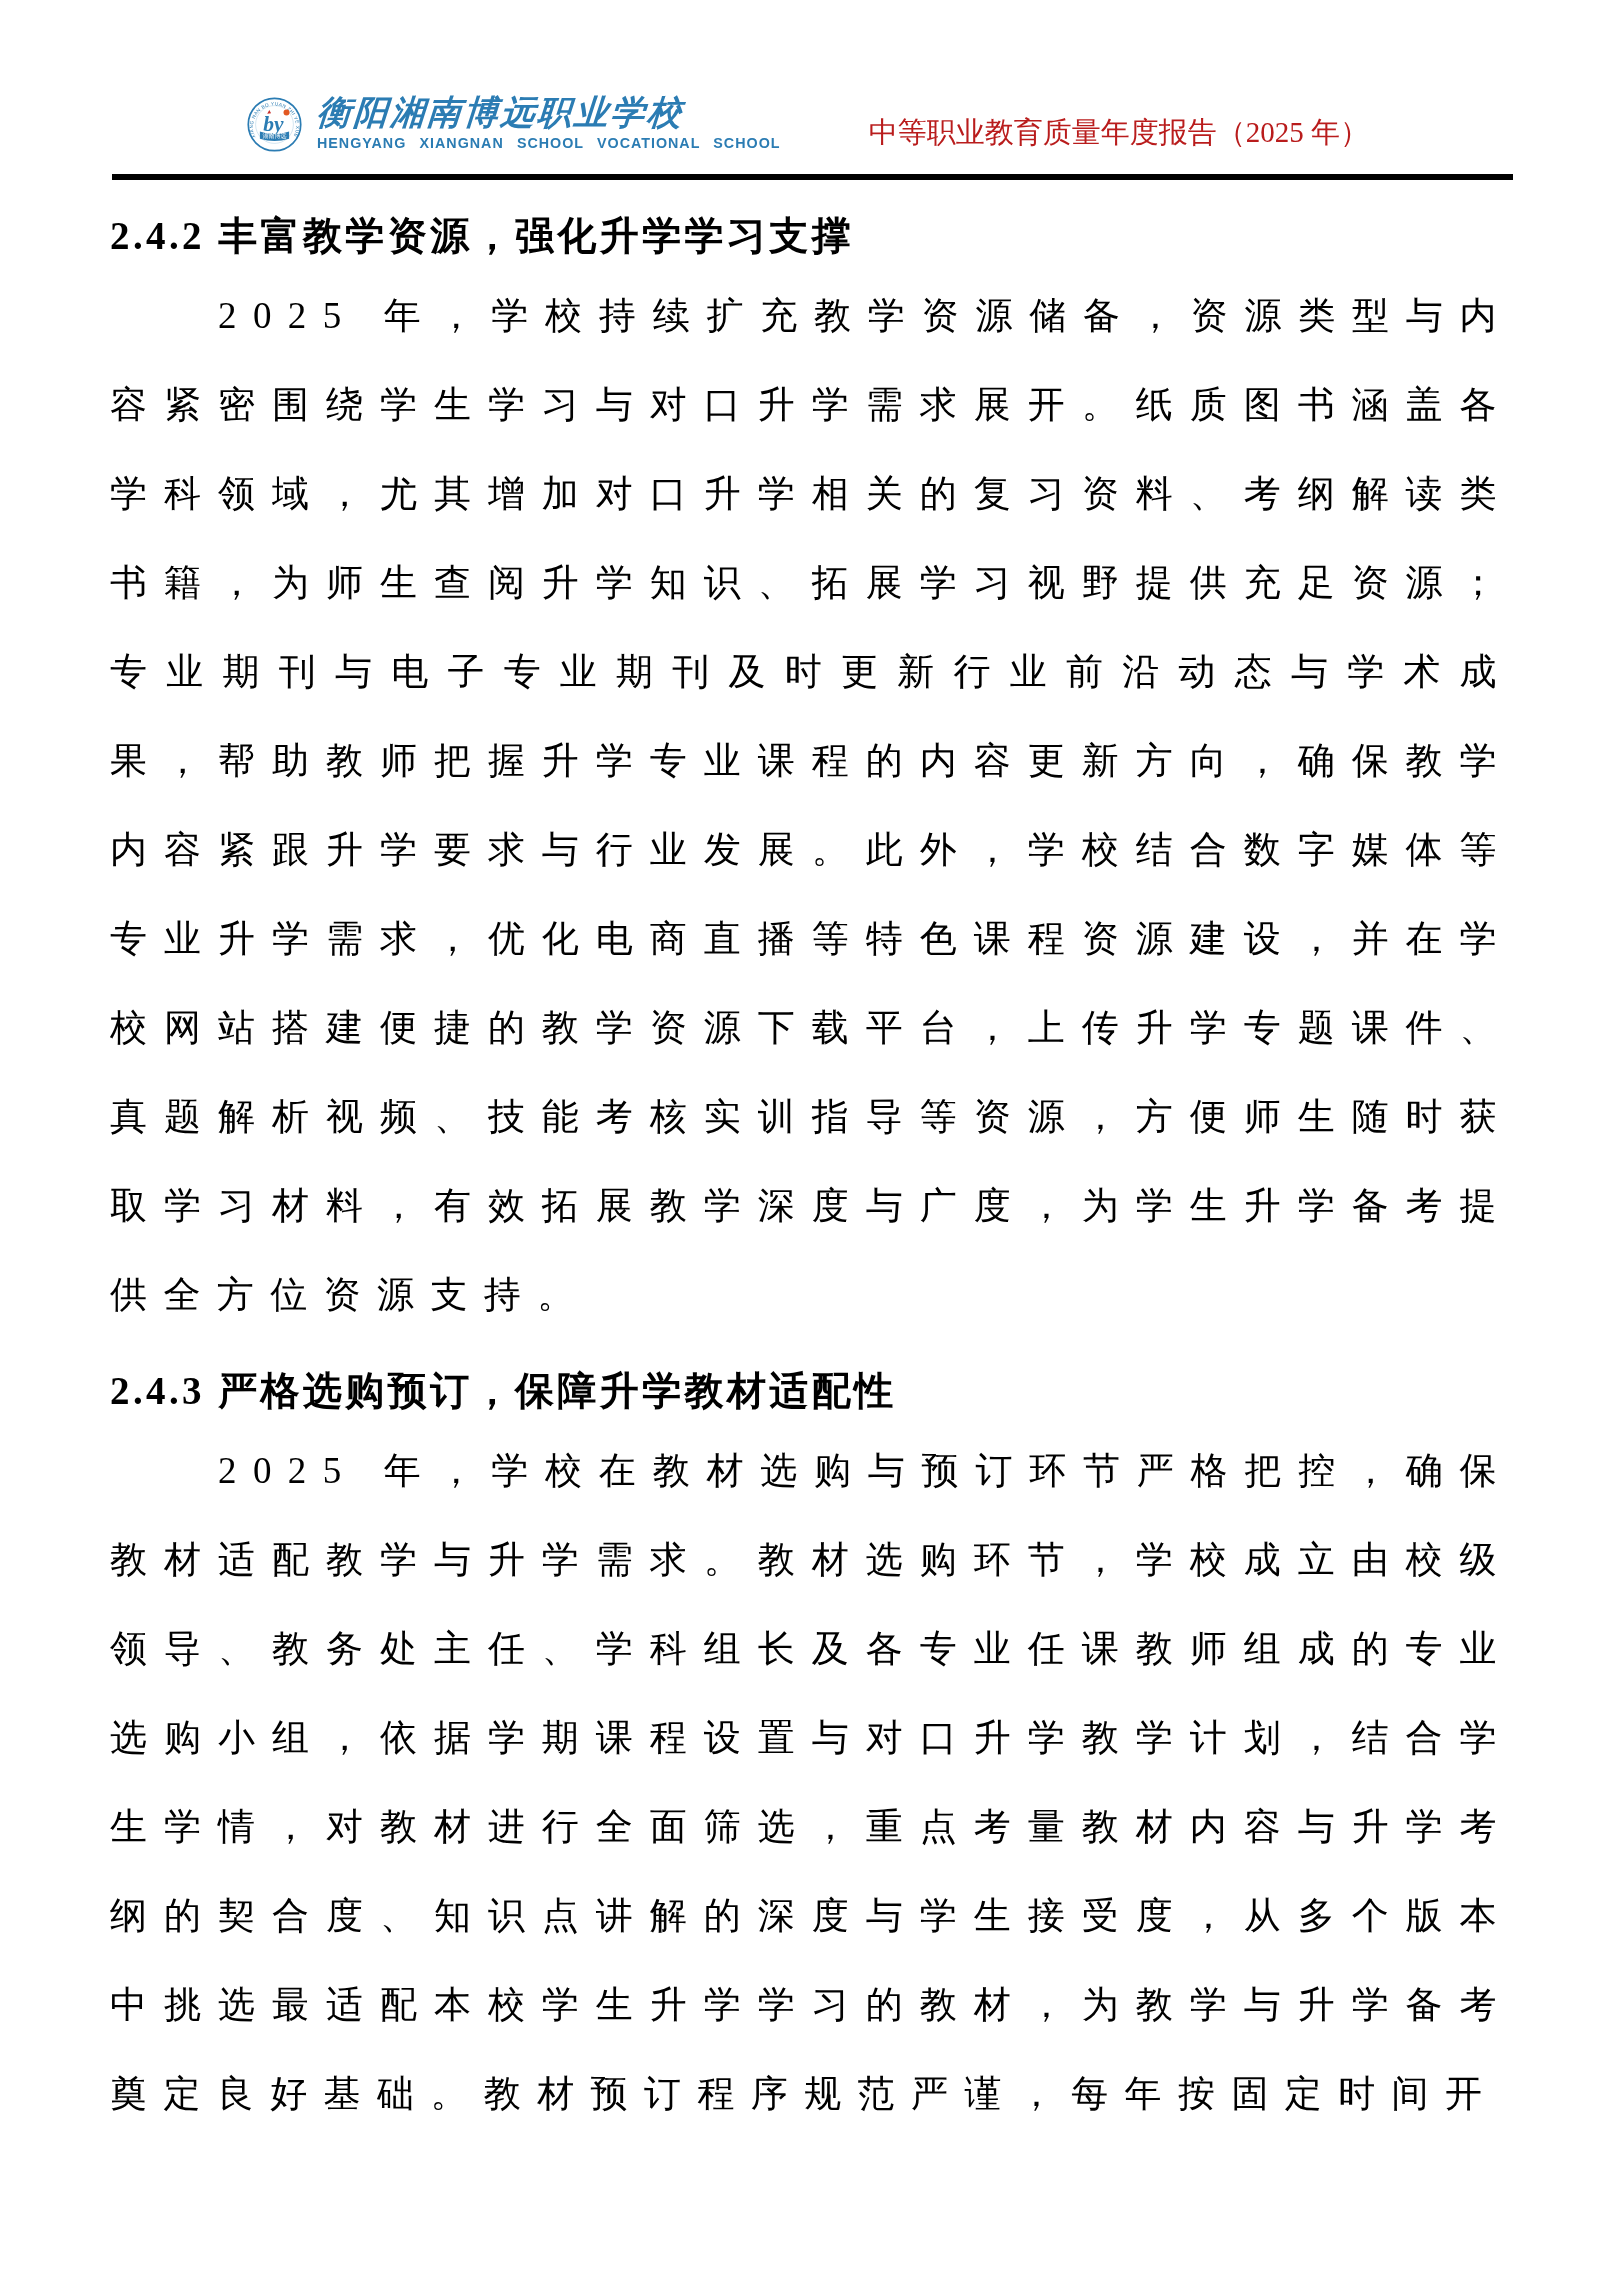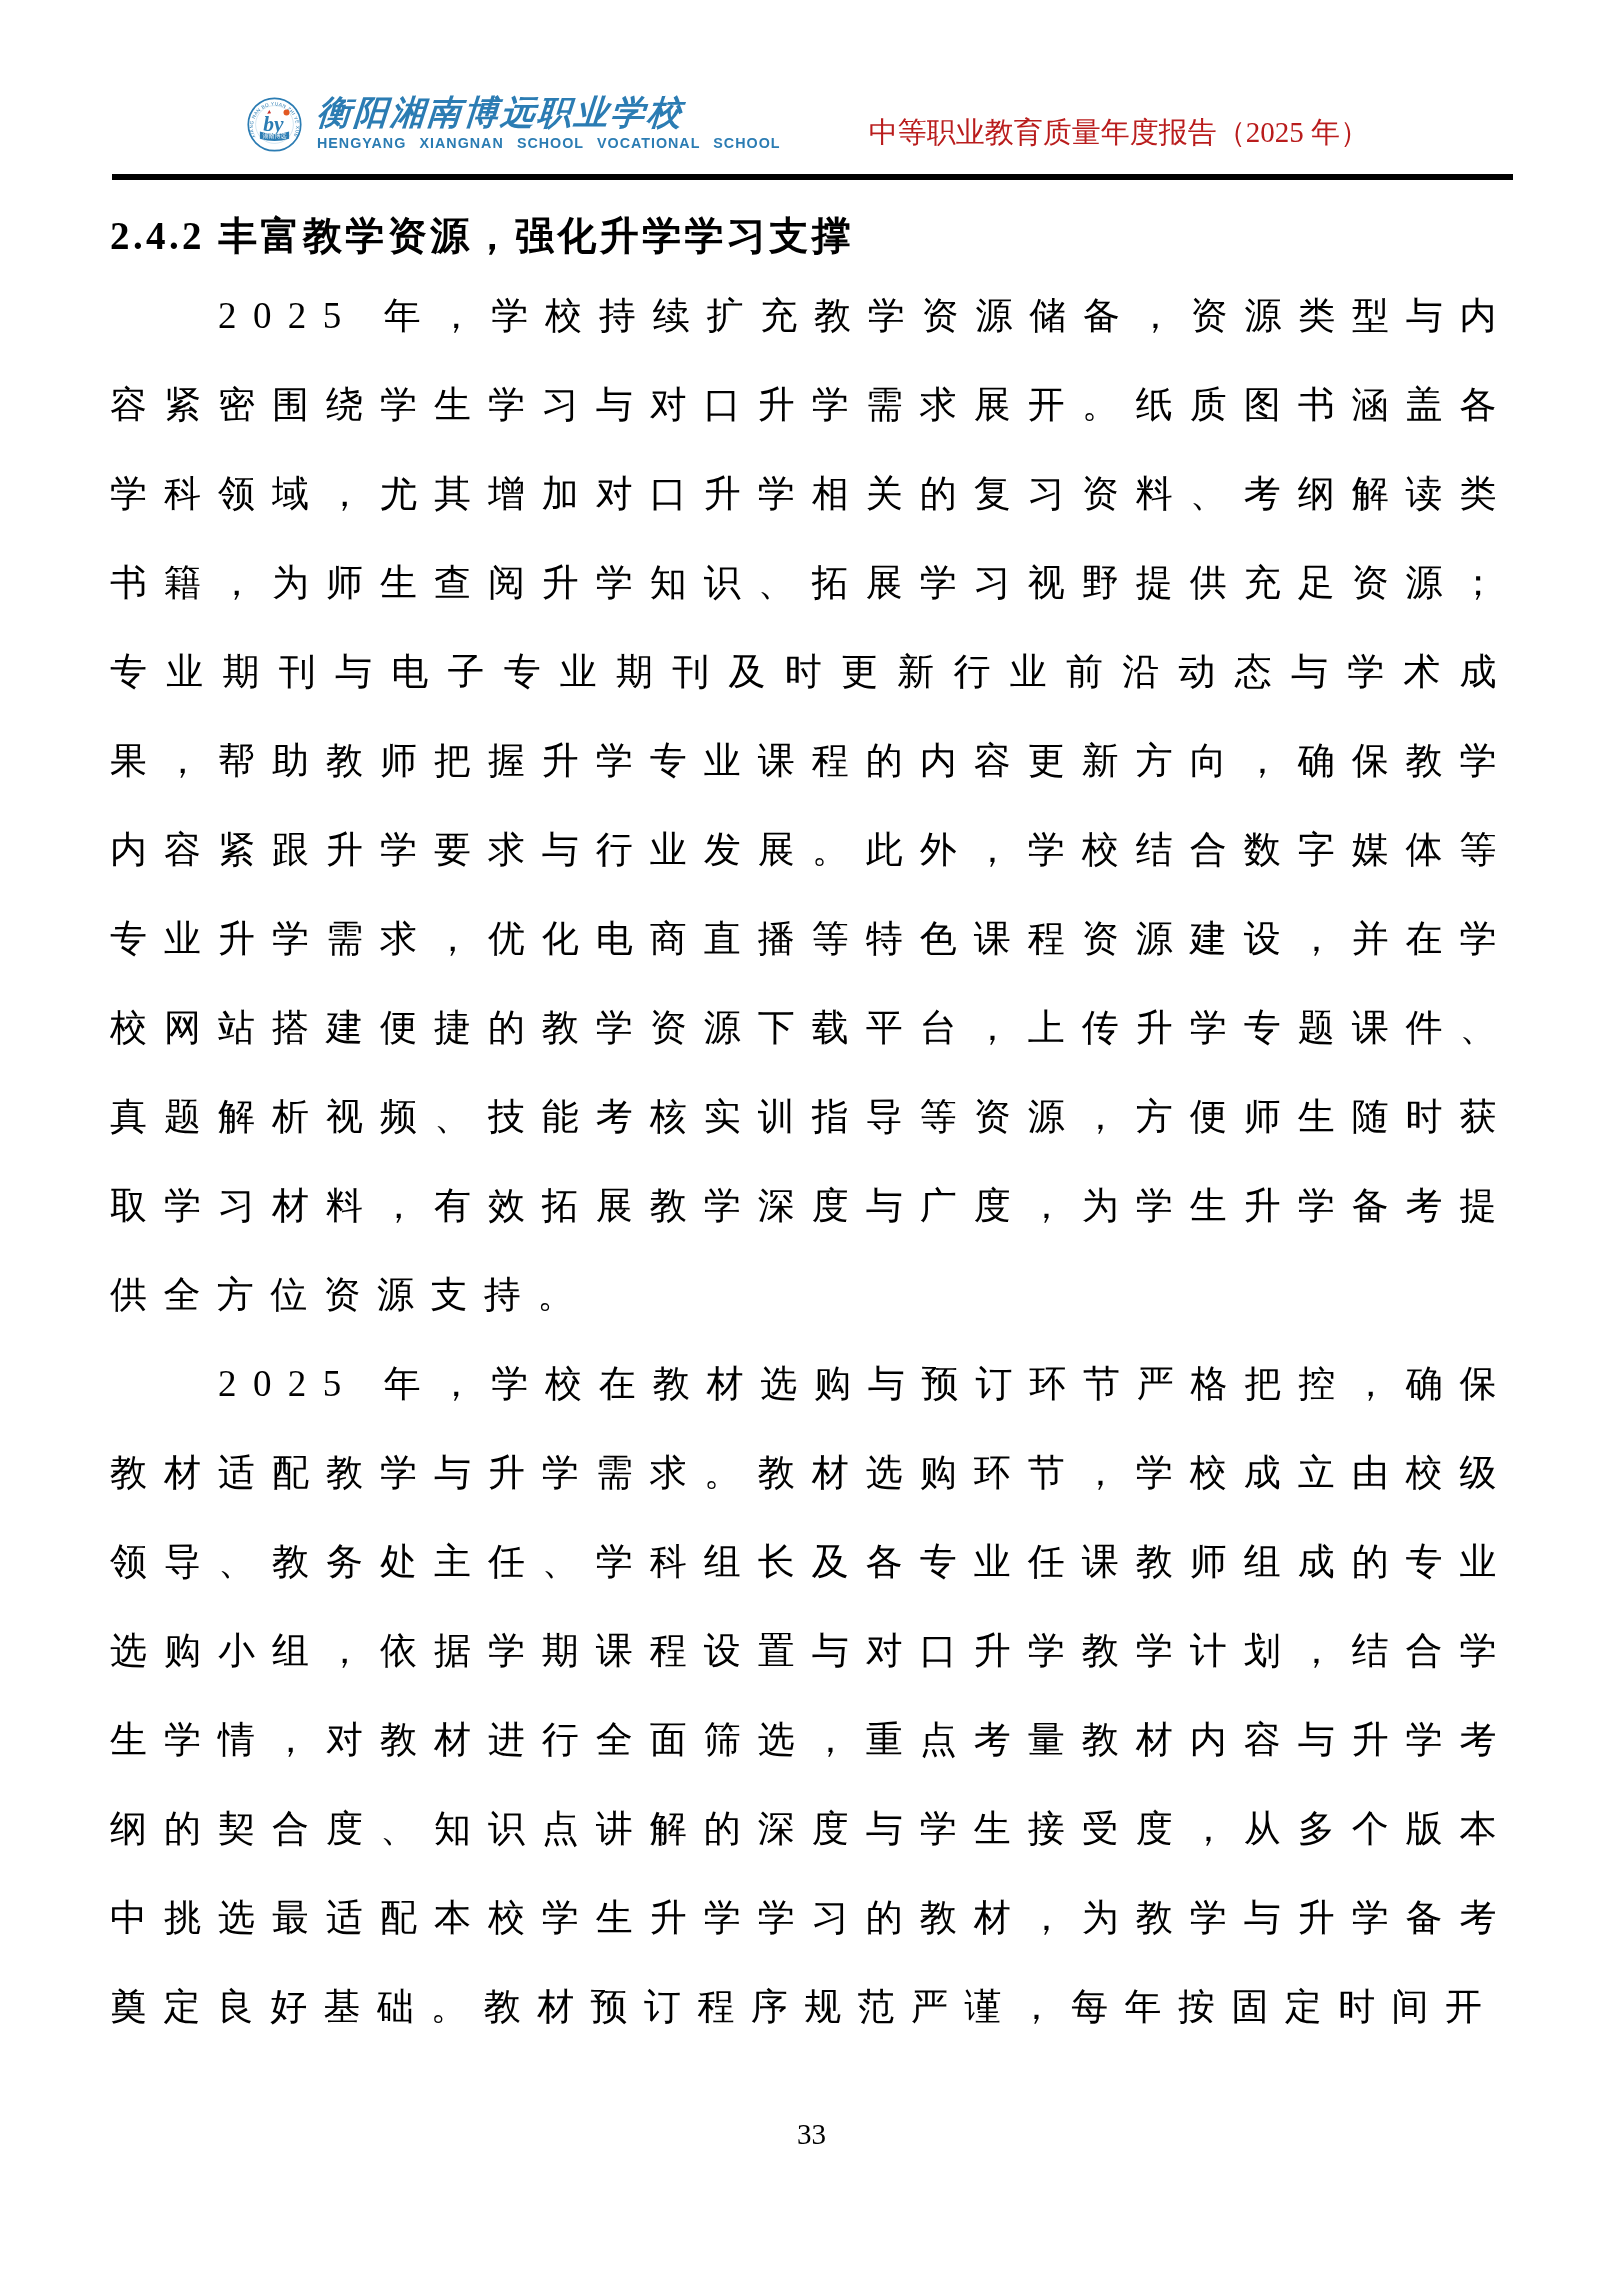--- a/index.html
+++ b/index.html
@@ -132,6 +132,7 @@
     <h2 class="sec-heading">2.4.2 丰富教学资源，强化升学学习支撑</h2>
     <p class="sec-paragraph">2025 年，学校持续扩充教学资源储备，资源类型与内容紧密围绕学生学习与对口升学需求展开。纸质图书涵盖各学科领域，尤其增加对口升学相关的复习资料、考纲解读类书籍，为师生查阅升学知识、拓展学习视野提供充足资源；专业期刊与电子专业期刊及时更新行业前沿动态与学术成果，帮助教师把握升学专业课程的内容更新方向，确保教学内容紧跟升学要求与行业发展。此外，学校结合数字媒体等专业升学需求，优化电商直播等特色课程资源建设，并在学校网站搭建便捷的教学资源下载平台，上传升学专题课件、真题解析视频、技能考核实训指导等资源，方便师生随时获取学习材料，有效拓展教学深度与广度，为学生升学备考提供全方位资源支持。</p>
 
+    <h2 class="sec-heading">2.4.3 严格选购预订，保障升学教材适配性</h2>
     <p class="sec-paragraph">2025 年，学校在教材选购与预订环节严格把控，确保教材适配教学与升学需求。教材选购环节，学校成立由校级领导、教务处主任、学科组长及各专业任课教师组成的专业选购小组，依据学期课程设置与对口升学教学计划，结合学生学情，对教材进行全面筛选，重点考量教材内容与升学考纲的契合度、知识点讲解的深度与学生接受度，从多个版本中挑选最适配本校学生升学学习的教材，为教学与升学备考奠定良好基础。教材预订程序规范严谨，每年按固定时间开</p>
   </main>
 

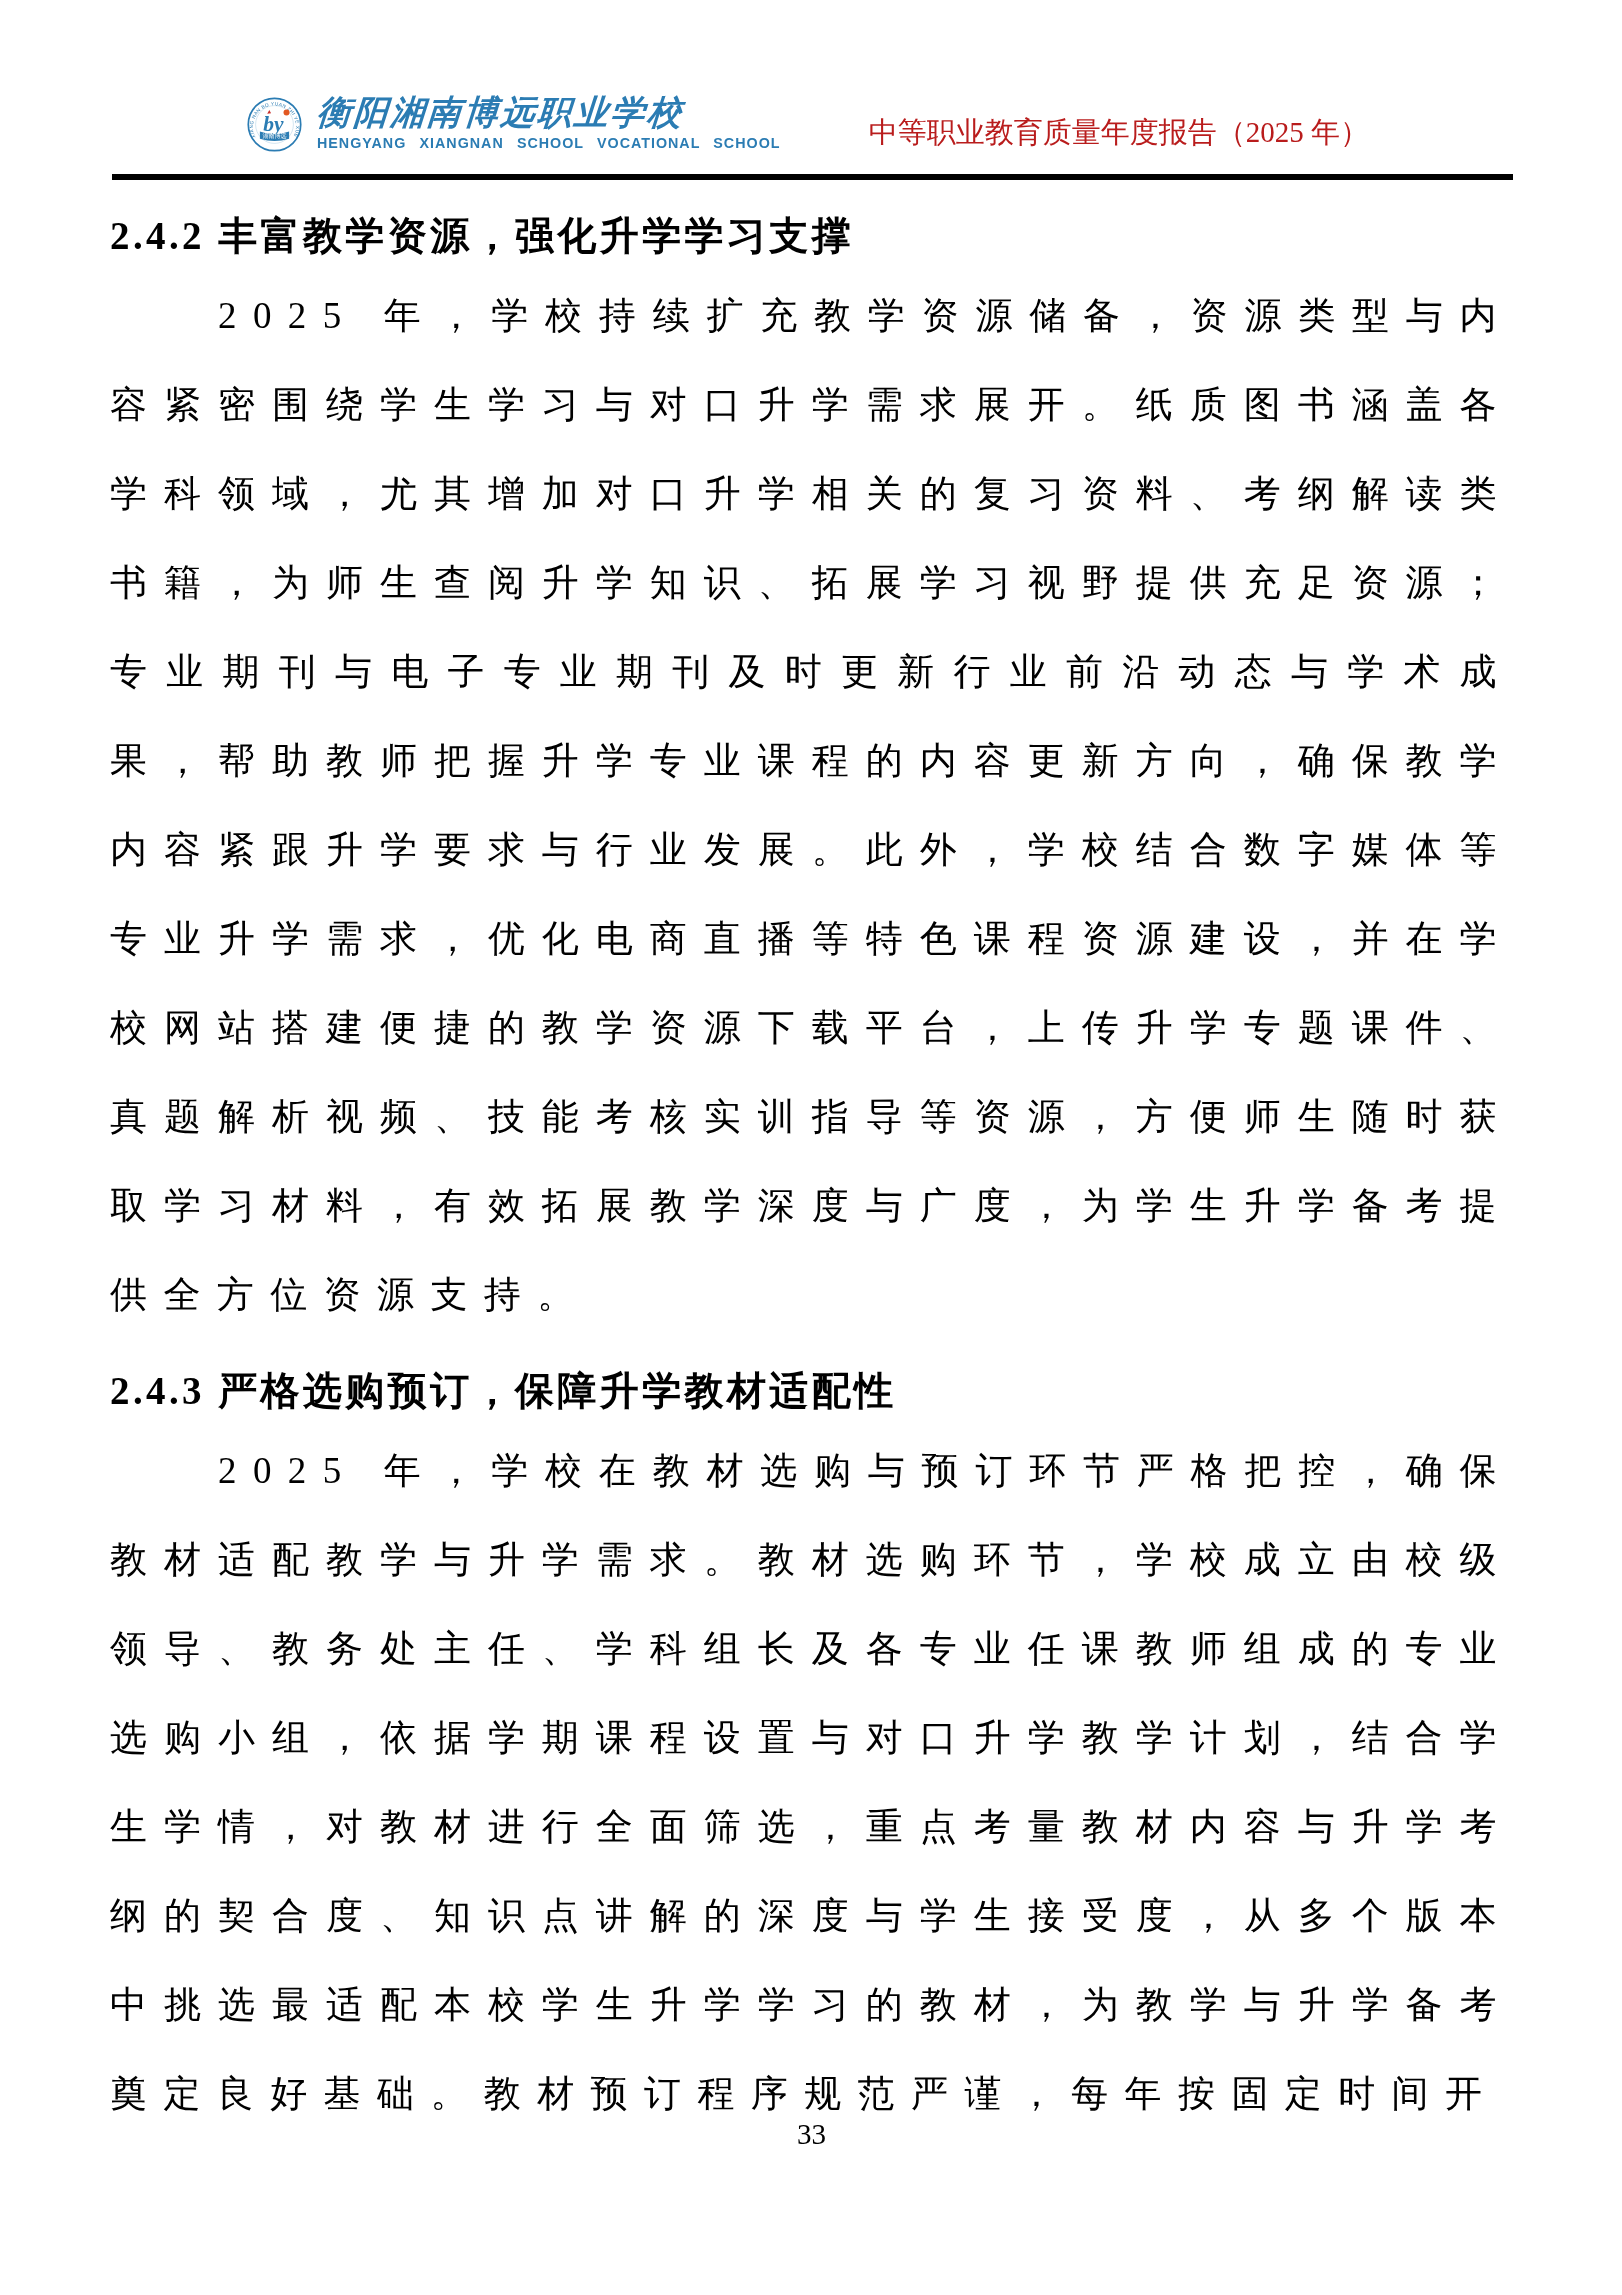--- a/index.html
+++ b/index.html
@@ -136,9 +136,6 @@
     <p class="sec-paragraph">2025 年，学校在教材选购与预订环节严格把控，确保教材适配教学与升学需求。教材选购环节，学校成立由校级领导、教务处主任、学科组长及各专业任课教师组成的专业选购小组，依据学期课程设置与对口升学教学计划，结合学生学情，对教材进行全面筛选，重点考量教材内容与升学考纲的契合度、知识点讲解的深度与学生接受度，从多个版本中挑选最适配本校学生升学学习的教材，为教学与升学备考奠定良好基础。教材预订程序规范严谨，每年按固定时间开</p>
   </main>
 
-  <footer class="page-footer">
-    <span class="page-number">33</span>
-  </footer>
 
 </div>
 

